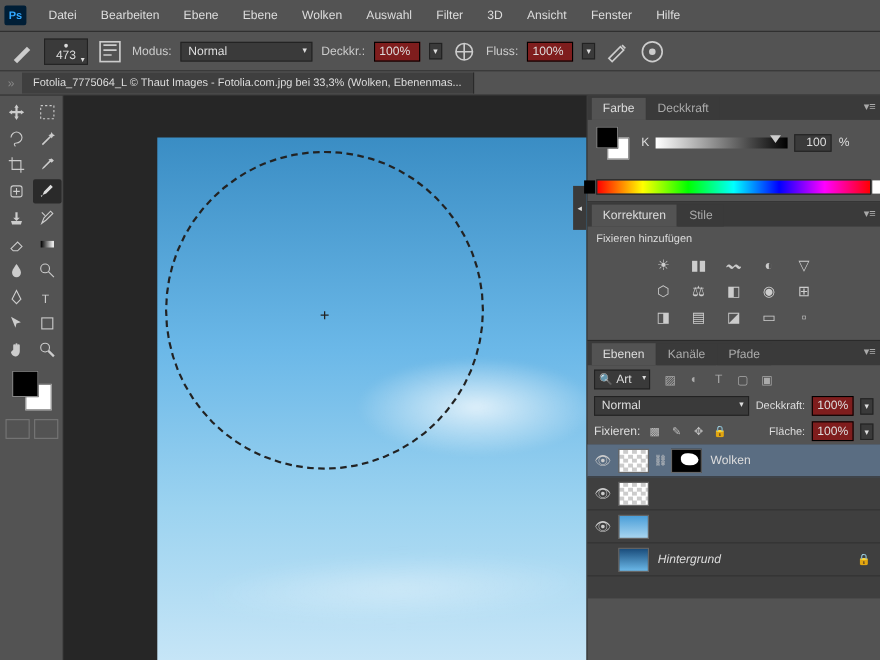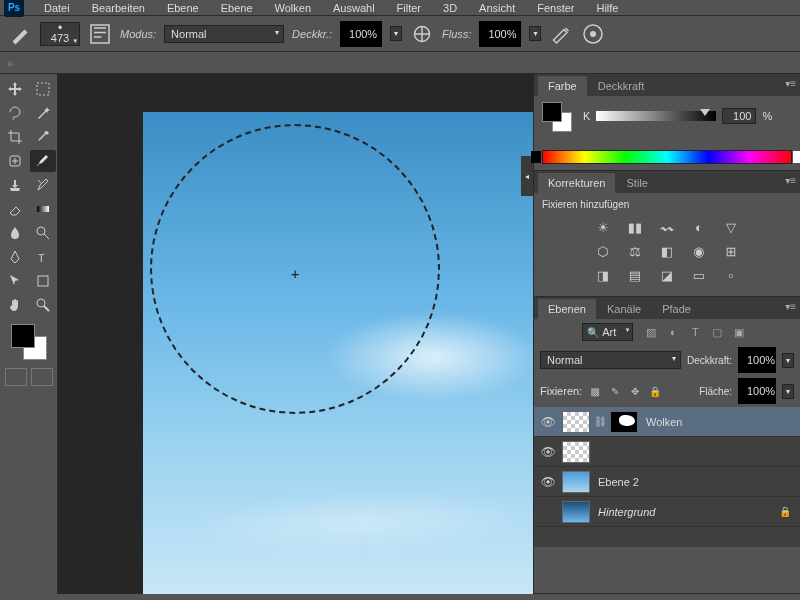--- a/index.html
+++ b/index.html
@@ -6,7 +6,7 @@
 body { width: 800px; height: 600px; background: #535353; overflow: hidden; position: relative; }
 
 
-.menubar { height: 16px; background: #535353; display: flex; align-items: center; padding-left: 4px; gap: 2px; border-bottom: 1px solid #2a2a2a; }
+.menubar { height: 29px; background: #535353; display: flex; align-items: center; padding-left: 4px; gap: 2px; border-bottom: 1px solid #2a2a2a; }
 .ps-logo { width: 20px; height: 18px; background: #001e36; color: #31a8ff; font-weight: bold; font-size: 10px; display: flex; align-items: center; justify-content: center; border-radius: 2px; margin-right: 8px; }
 .menu-item { padding: 3px 10px; cursor: default; }
 

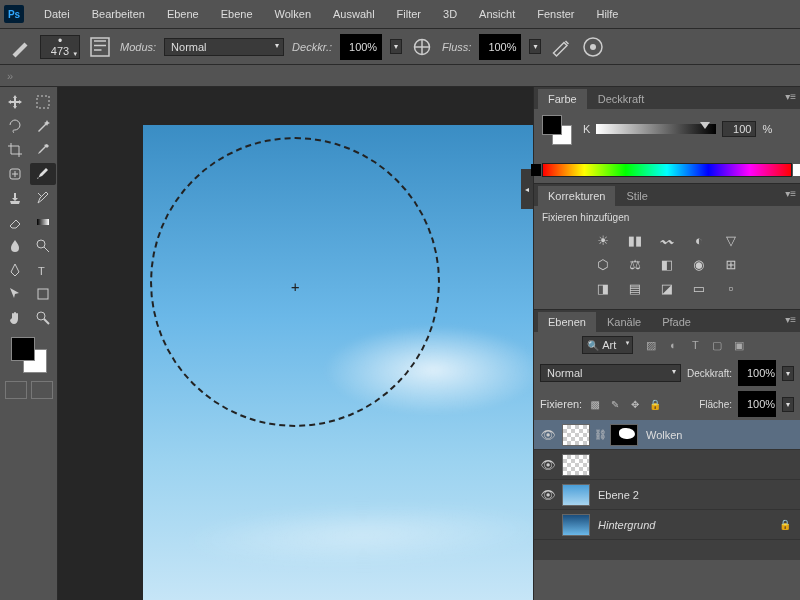--- a/index.html
+++ b/index.html
@@ -15,7 +15,7 @@
 .opt-icon { width: 24px; height: 24px; display: flex; align-items: center; justify-content: center; }
 .brush-preview { width: 40px; height: 24px; background: #3a3a3a; border: 1px solid #222; display: flex; flex-direction: column; align-items: center; justify-content: center; font-size: 9px; position: relative; }
 .brush-preview::after { content: '▾'; position: absolute; right: 2px; bottom: 0; font-size: 7px; }
-.opt-label { color: #ccc; font-style: italic; }
+.opt-label { color: #ccc; }
 .dropdown { background: #3a3a3a; border: 1px solid #222; padding: 2px 18px 2px 6px; position: relative; min-width: 80px; }
 .dropdown::after { content: '▾'; position: absolute; right: 4px; top: 2px; font-size: 8px; }
 .pct-input { background: #000000; border: 5px solid #000000; padding: 2px 4px; width: 42px; display: inline-block; }

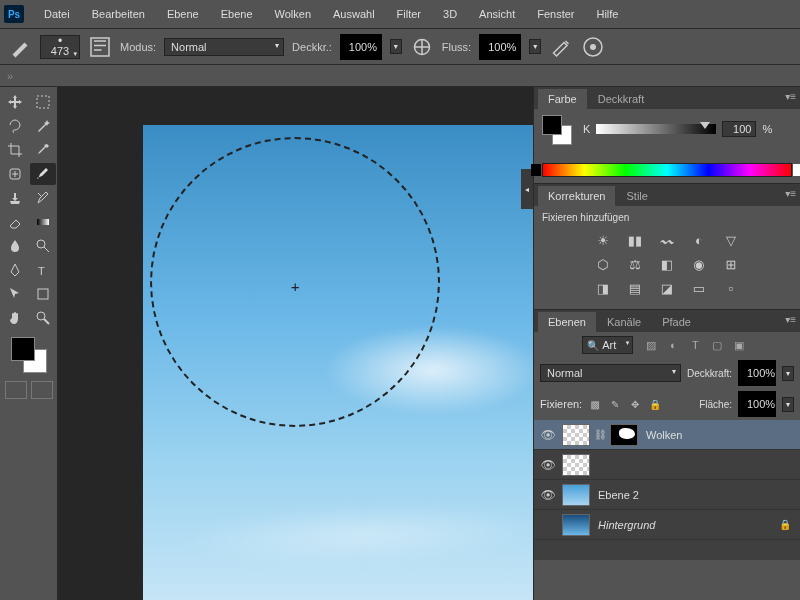--- a/index.html
+++ b/index.html
@@ -18,7 +18,7 @@
 .opt-label { color: #ccc; }
 .dropdown { background: #3a3a3a; border: 1px solid #222; padding: 2px 18px 2px 6px; position: relative; min-width: 80px; }
 .dropdown::after { content: '▾'; position: absolute; right: 4px; top: 2px; font-size: 8px; }
-.pct-input { background: #000000; border: 5px solid #000000; padding: 2px 4px; width: 42px; display: inline-block; }
+.pct-input { background: #7f1d1d; border: 1px solid #000000; padding: 2px 4px; width: 42px; display: inline-block; }
 .pct-arrow { background: #3a3a3a; border: 1px solid #222; padding: 2px 3px; font-size: 8px; display: inline-block; }
 
 

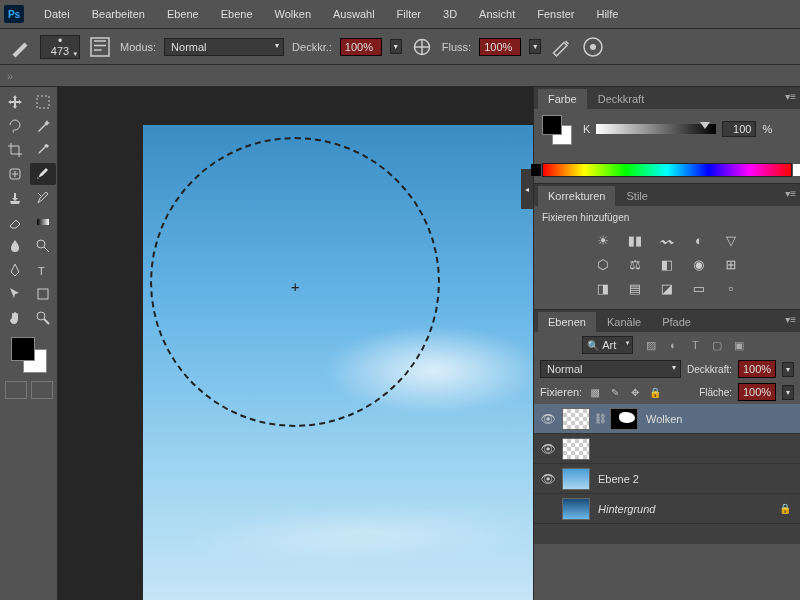--- a/index.html
+++ b/index.html
@@ -167,6 +167,7 @@
 
 <div class="secbar">
   <div class="sec-handle">»</div>
+  <div class="doc-tab">Fotolia_7775064_L © Thaut Images - Fotolia.com.jpg bei 33,3% (Wolken, Ebenenmas...</div>
 </div>
 
 <div class="main">

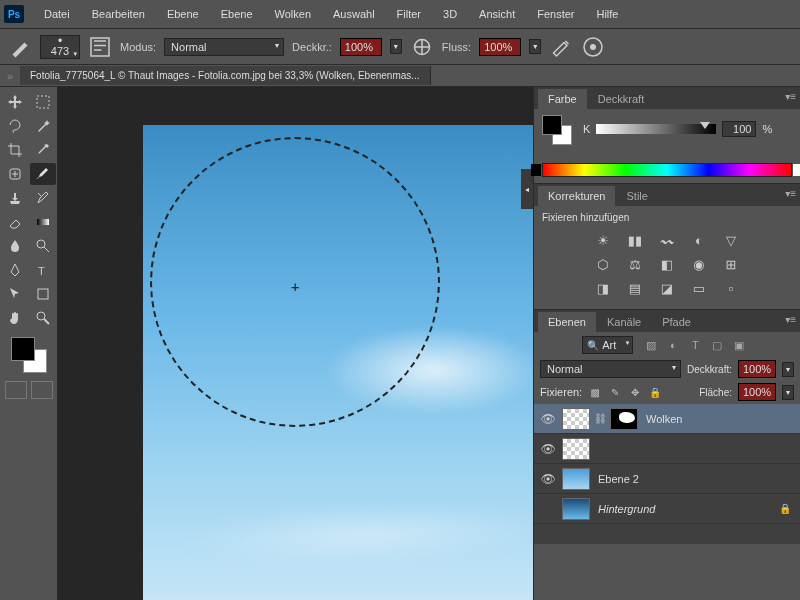--- a/index.html
+++ b/index.html
@@ -76,7 +76,7 @@
 .adj-icon { width: 20px; height: 18px; display: flex; align-items: center; justify-content: center; color: #ccc; font-size: 13px; }
 
 
-.layers-toolbar { display: flex; align-items: center; gap: 4px; padding: 4px 6px; margin-left: 42px; }
+.layers-toolbar { display: flex; align-items: center; gap: 4px; padding: 4px 6px; }
 .search-kind { background: #3a3a3a; border: 1px solid #222; padding: 2px 16px 2px 4px; position: relative; font-size: 10px; }
 .search-kind::after { content: '▾'; position: absolute; right: 3px; font-size: 7px; }
 .filter-icons { display: flex; gap: 6px; margin-left: 6px; }

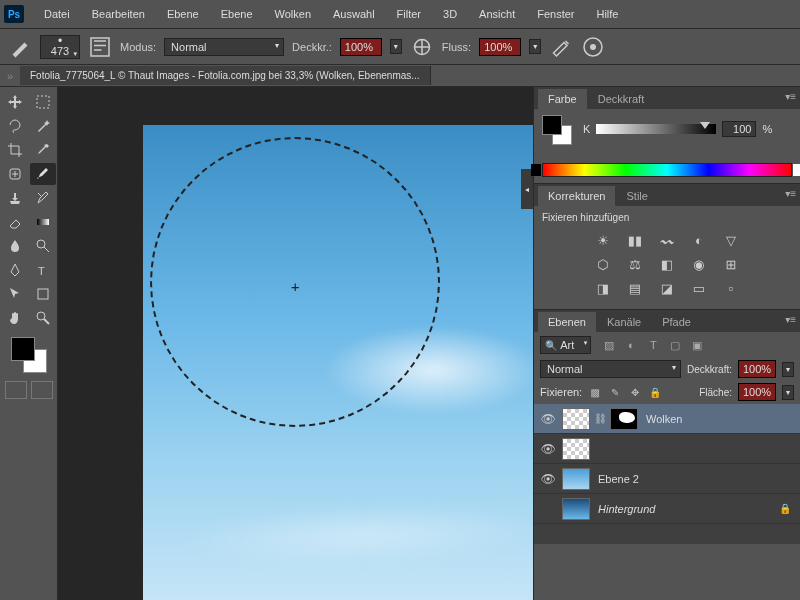--- a/index.html
+++ b/index.html
@@ -412,7 +412,6 @@
         <div class="layer-row">
           <div class="eye">👁</div>
           <div class="thumb sky"></div>
-          <div class="layer-name">Ebene 2</div>
         </div>
         <div class="layer-row">
           <div class="eye"></div>

